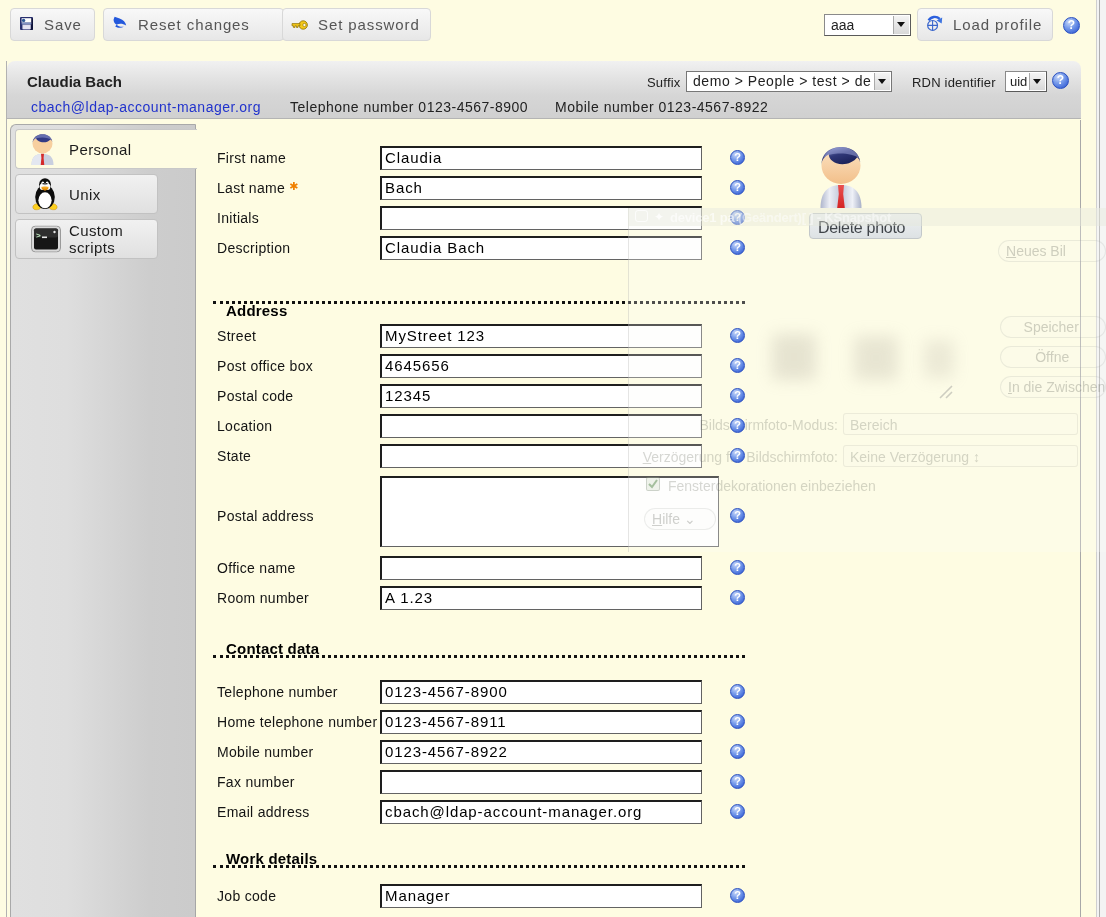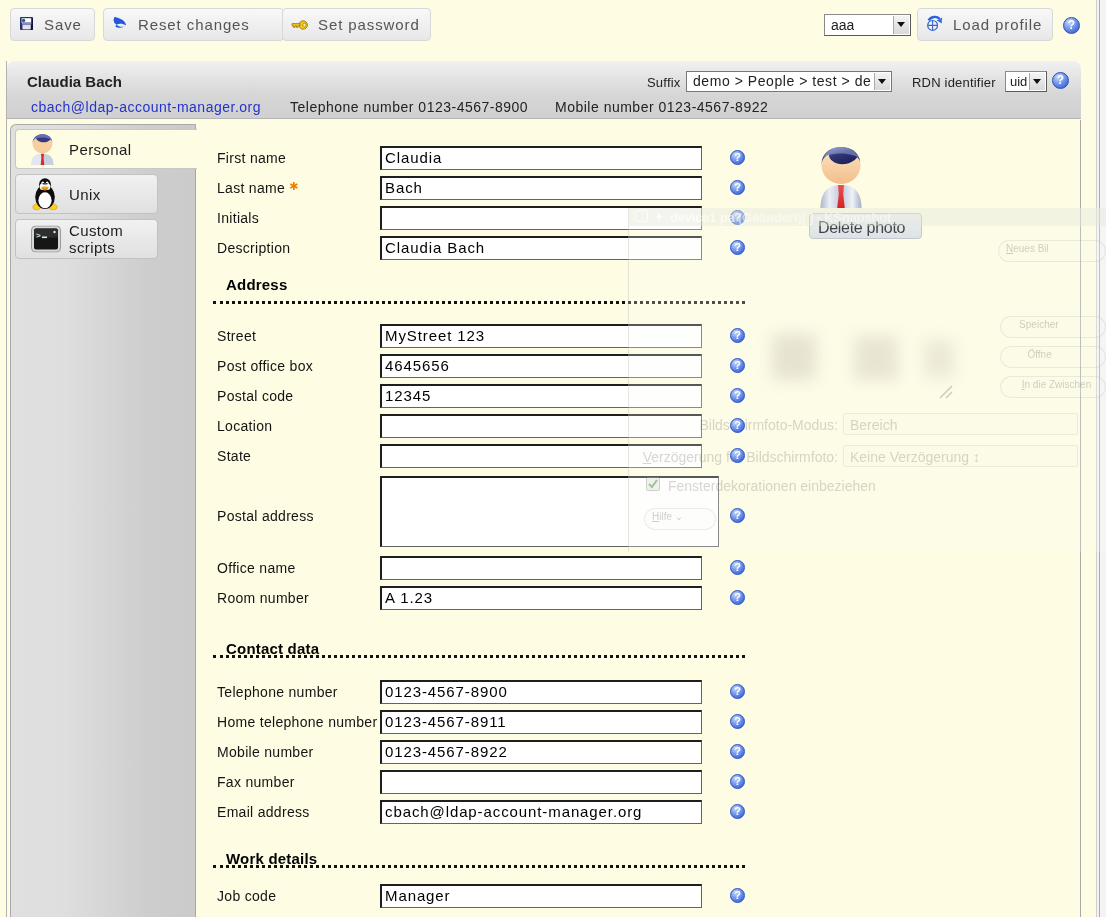--- a/index.html
+++ b/index.html
@@ -48,7 +48,7 @@
 .bartxt{font-size:13px;color:#222;position:absolute;white-space:nowrap;letter-spacing:0.2px;}
 
 .gbtn{position:absolute;height:22px;box-sizing:border-box;border:1px solid rgba(130,135,125,0.14);border-radius:11px;
-  background:rgba(248,248,244,0.10);color:rgba(100,104,92,0.30);font-size:10px;padding:2px 0 0 7px;overflow:hidden;white-space:nowrap;}
+  background:rgba(248,248,244,0.10);color:rgba(100,104,92,0.30);font-size:14px;padding:2px 0 0 7px;overflow:hidden;white-space:nowrap;}
 .gtxt{position:absolute;font-size:14px;color:rgba(95,100,88,0.26);white-space:nowrap;}
 .gbox{position:absolute;box-sizing:border-box;border:1px solid rgba(130,135,125,0.13);border-radius:3px;background:rgba(244,244,240,0.12);}
 .gchk{position:absolute;left:646px;top:477px;width:14px;height:14px;box-sizing:border-box;border:1px solid rgba(120,130,115,0.28);border-radius:2px;background:rgba(180,200,170,0.22);}

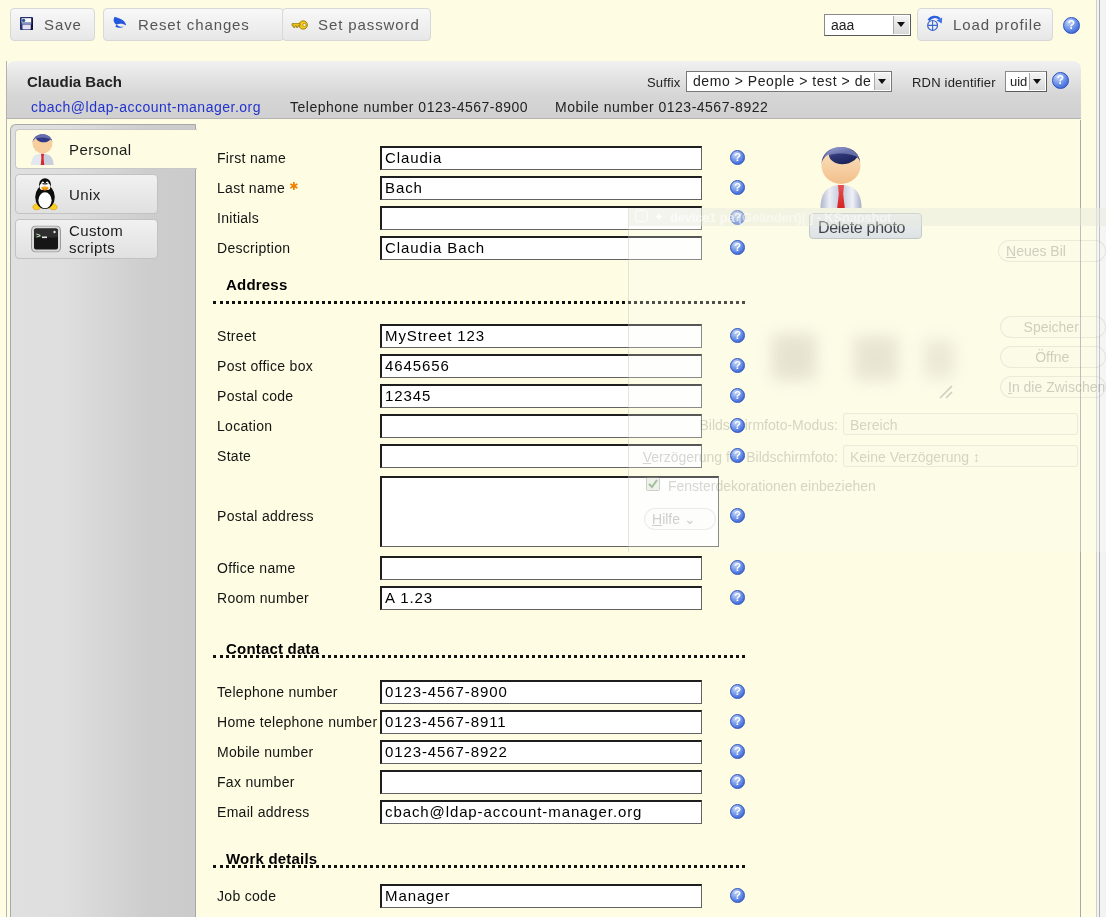--- a/index.html
+++ b/index.html
@@ -221,7 +221,7 @@
   <div class="flabel" style="left:217px;top:508px;">Postal address</div>
   <div class="inp" style="left:380px;top:476px;width:339px;height:71px;"></div>
   <div class="help" style="left:730px;top:508px;">?</div>
-  <div class="sechead" style="left:226px;top:276px;">Address</div>
+  <div class="sechead" style="left:226px;top:302px;">Address</div>
   <div class="dotline" style="left:213px;top:301px;width:532px;"></div>
   <div class="sechead" style="left:226px;top:640px;">Contact data</div>
   <div class="dotline" style="left:213px;top:655px;width:532px;"></div>

